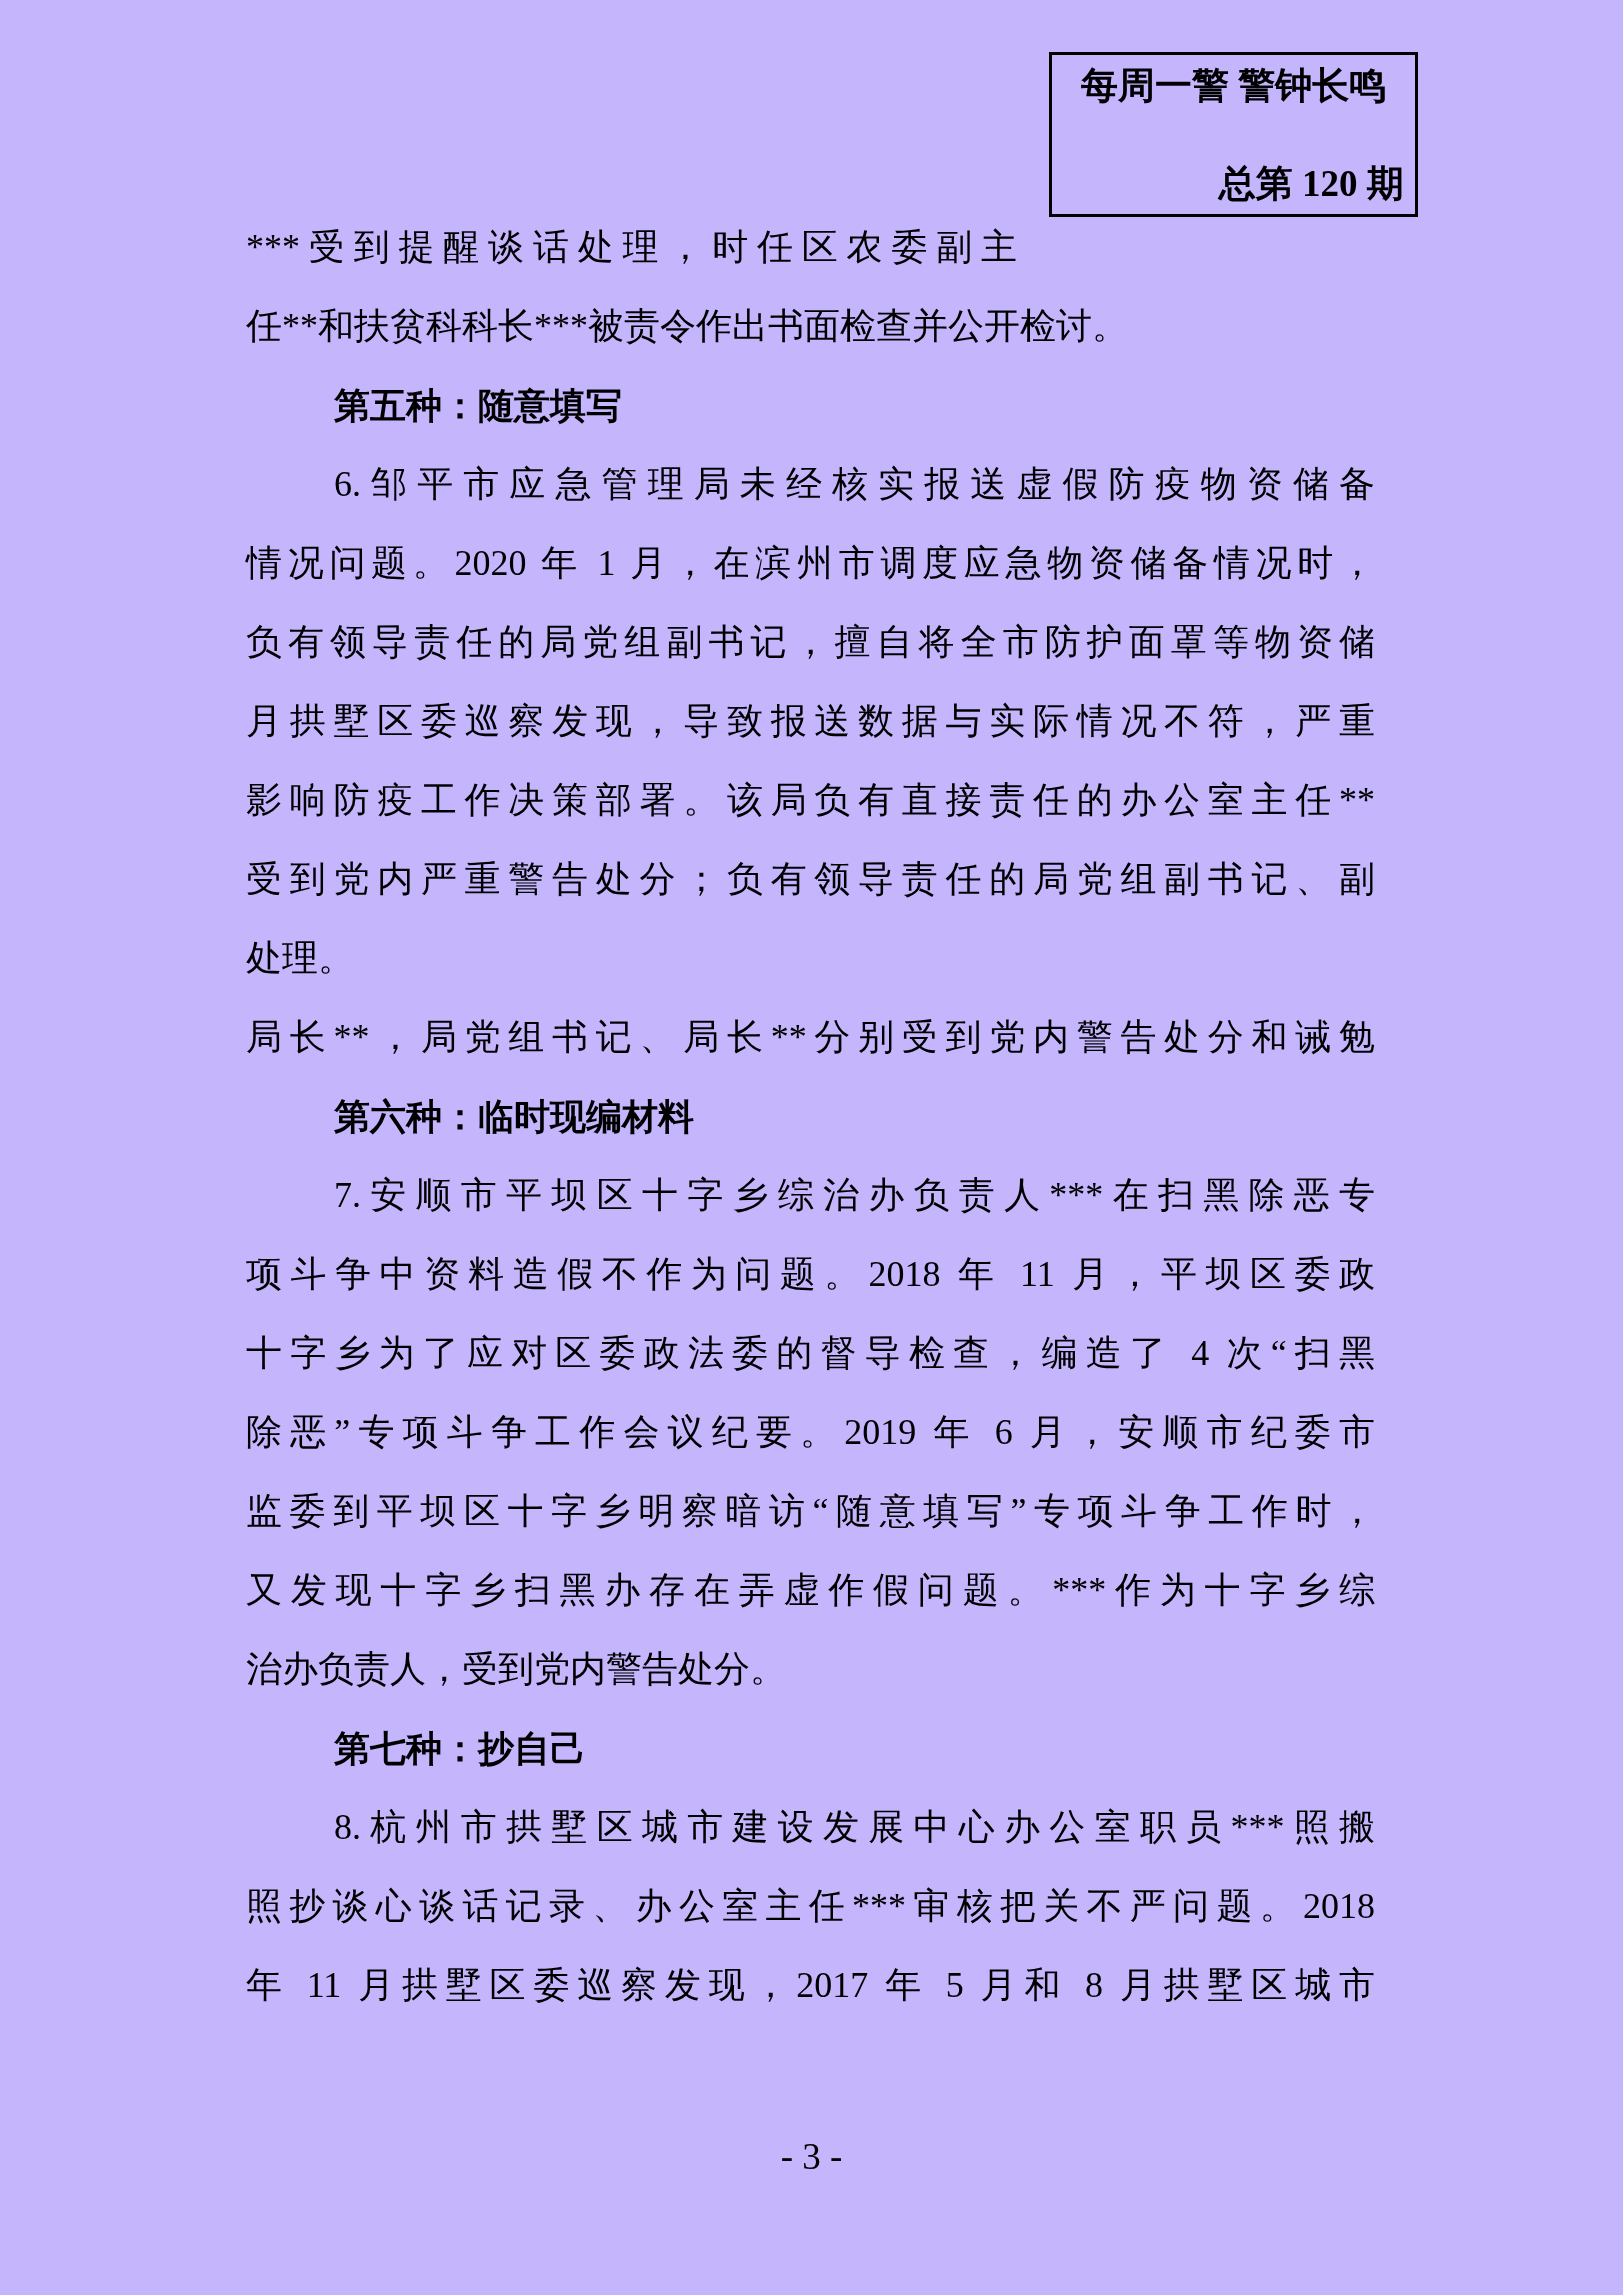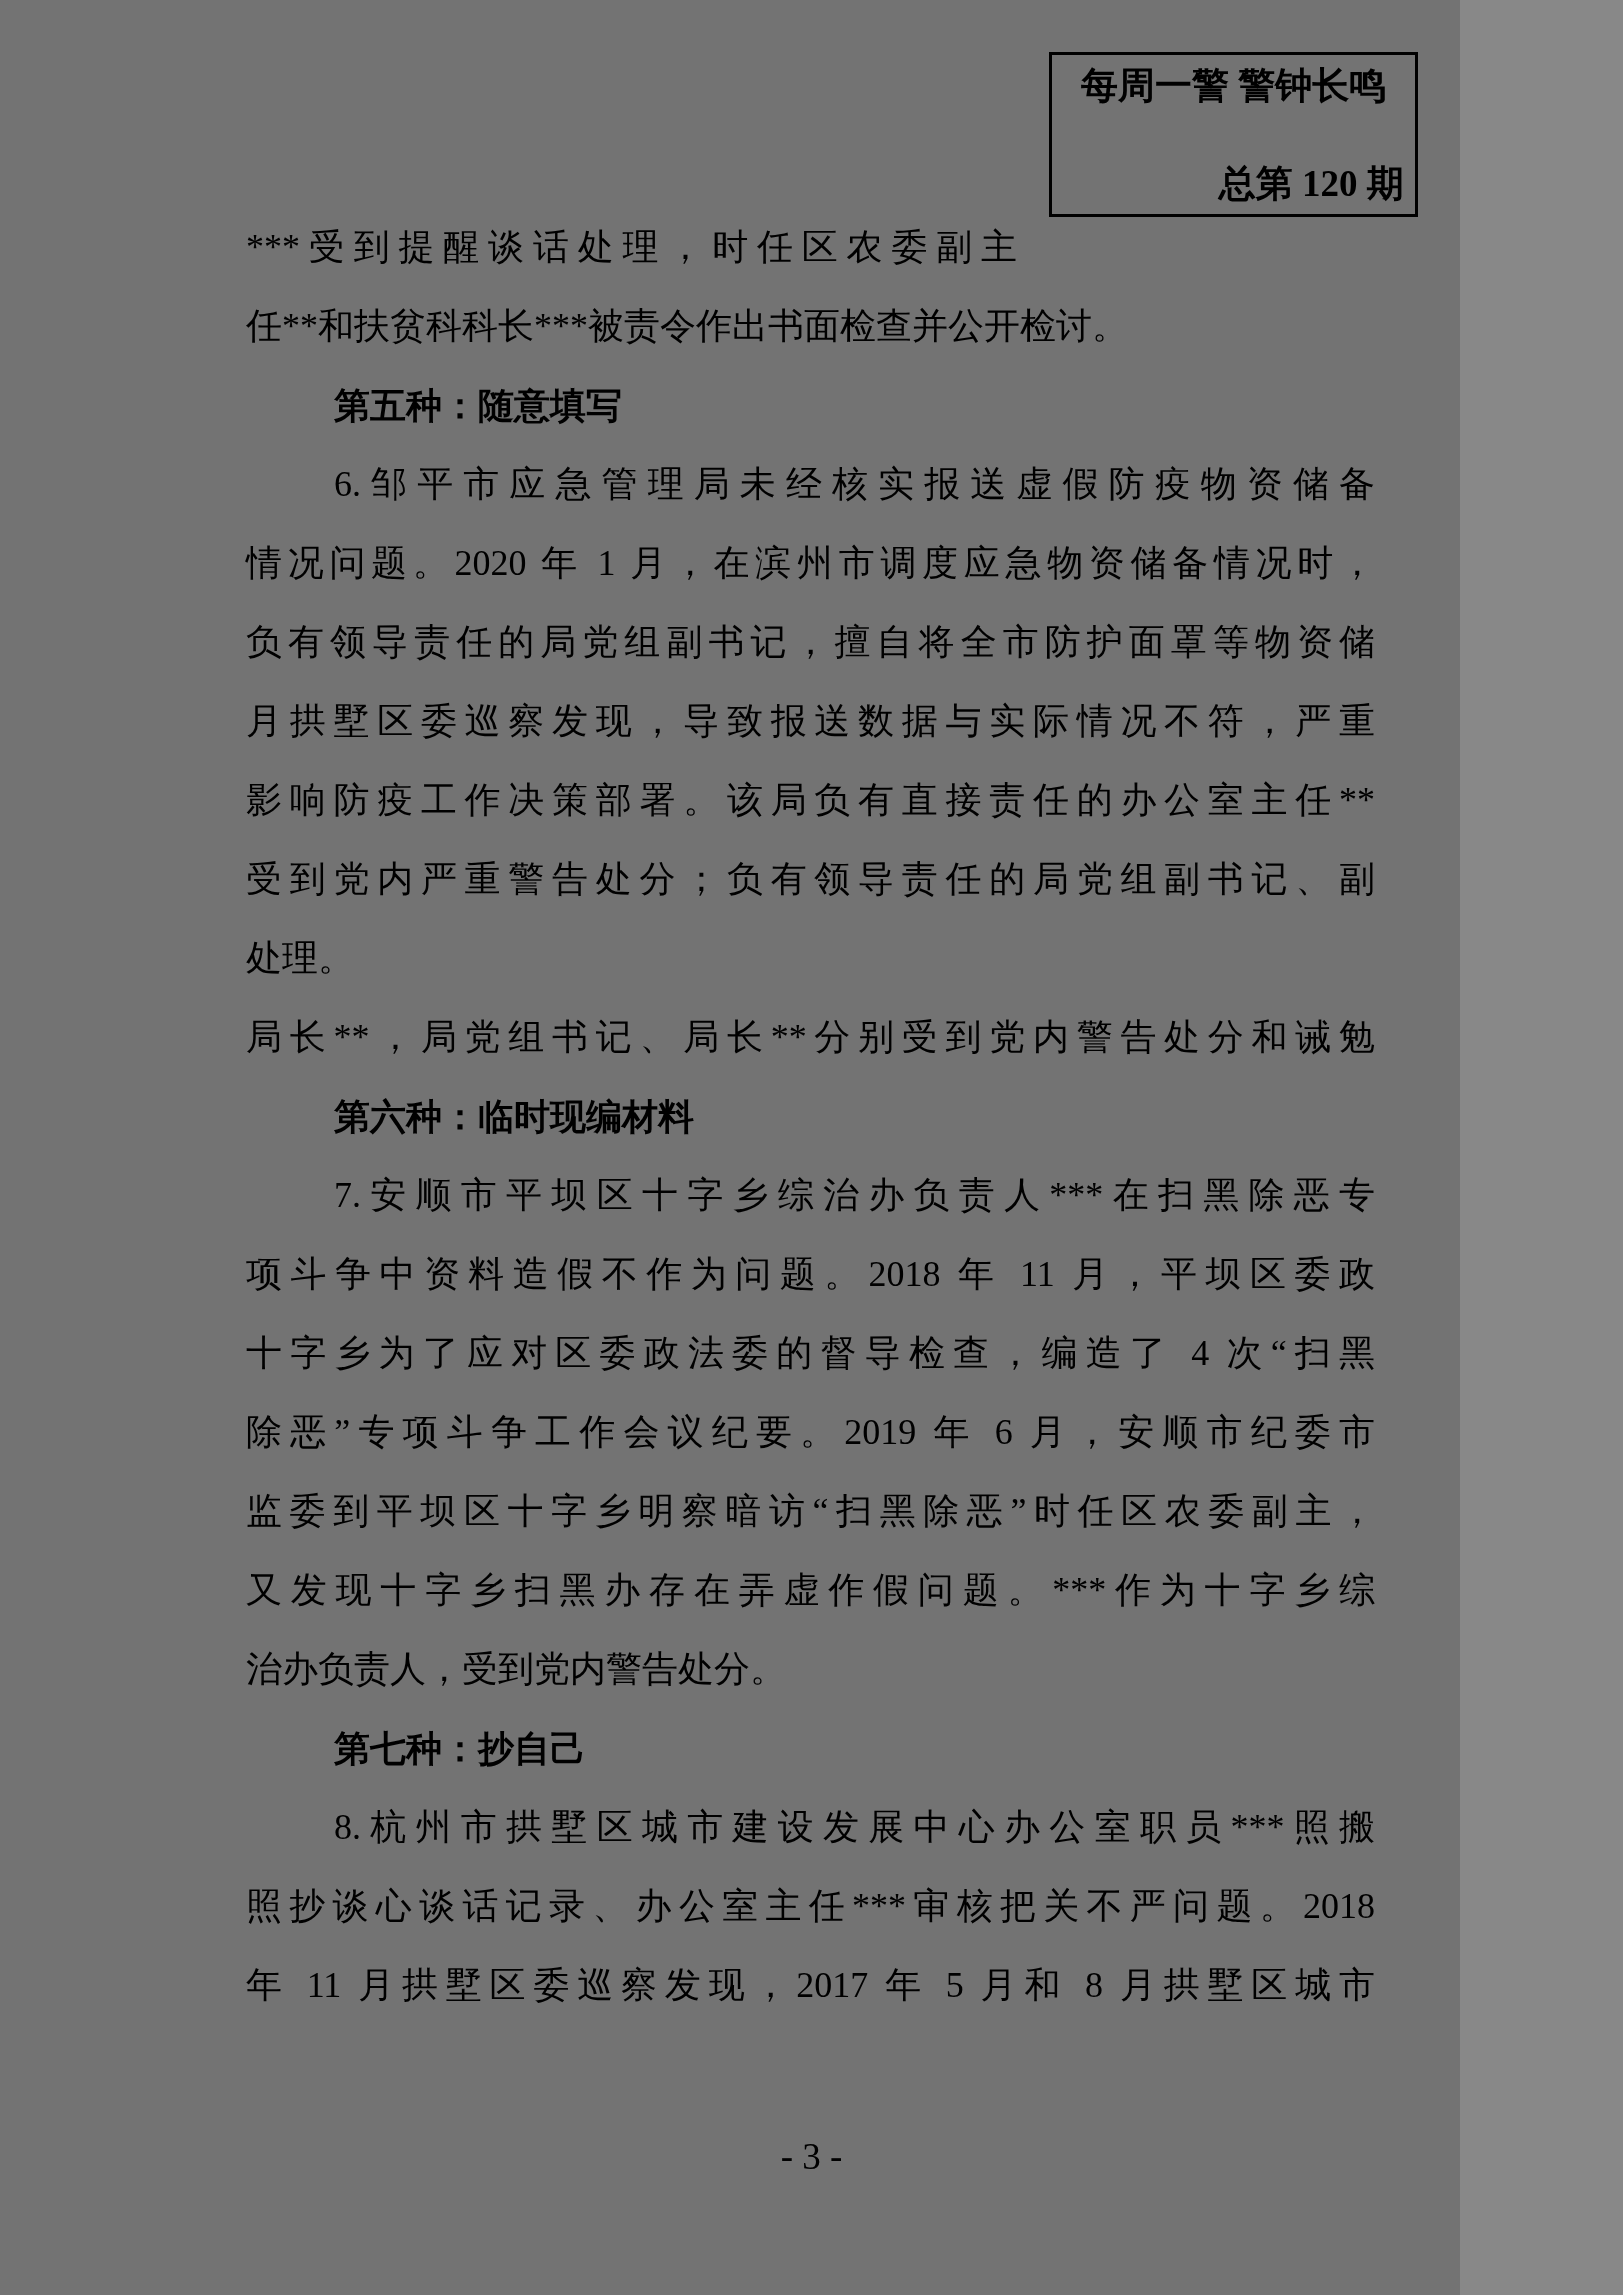--- a/index.html
+++ b/index.html
@@ -5,8 +5,8 @@
   html,body{margin:0;padding:0;background:#888;}
   #page{
     position:relative;
-    width:1460px;height:2295px;
-    background:#737373;
+    width:1623px;height:2295px;
+    background:#c4b5fd;
     font-family:"Liberation Serif","DejaVu Serif",serif;
     color:#000000;
     overflow:hidden;

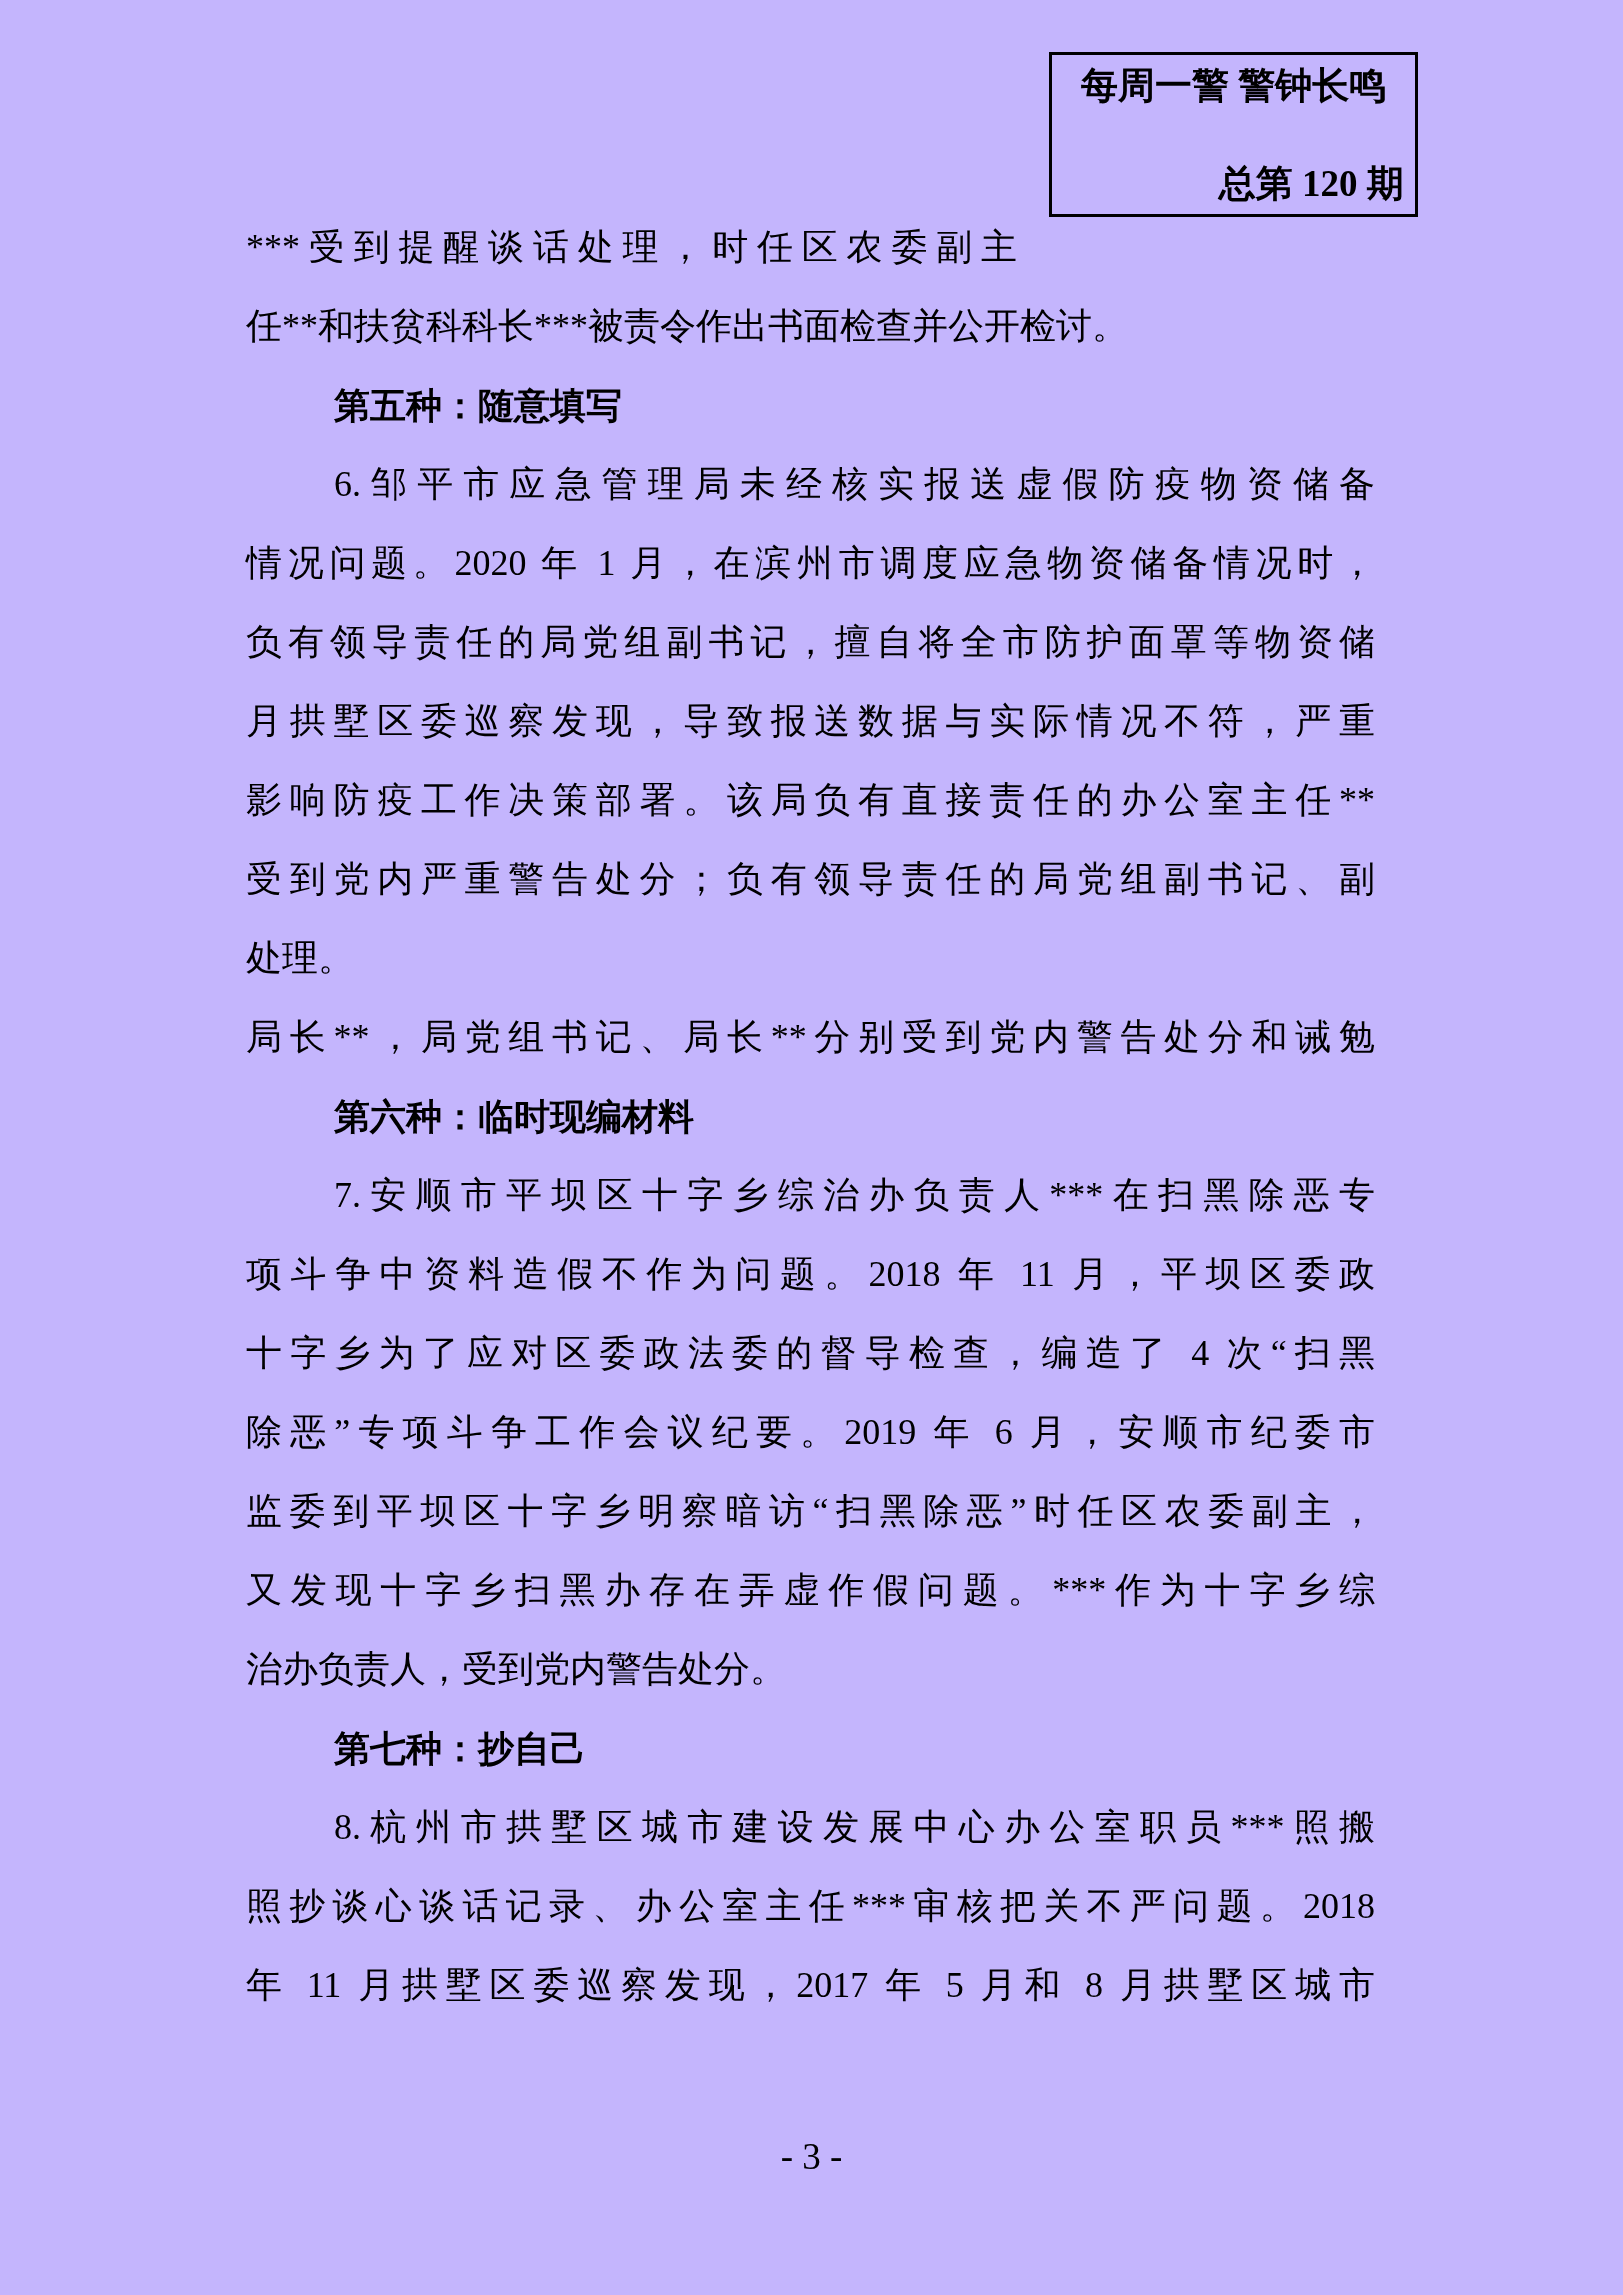--- a/index.html
+++ b/index.html
@@ -87,7 +87,7 @@
     <div class="ln j">项斗争中资料造假不作为问题。2018 年 11 月，平坝区委政</div>
     <div class="ln j">十字乡为了应对区委政法委的督导检查，编造了 4 次“扫黑</div>
     <div class="ln j">除恶”专项斗争工作会议纪要。2019 年 6 月，安顺市纪委市</div>
-    <div class="ln j">监委到平坝区十字乡明察暗访“扫黑除恶”时任区农委副主，</div>
+    <div class="ln j">监委到平坝区十字乡明察暗访“随意填写”专项斗争工作时，</div>
     <div class="ln j">又发现十字乡扫黑办存在弄虚作假问题。***作为十字乡综</div>
     <div class="ln">治办负责人，受到党内警告处分。</div>
     <div class="ln head">第七种：抄自己</div>

